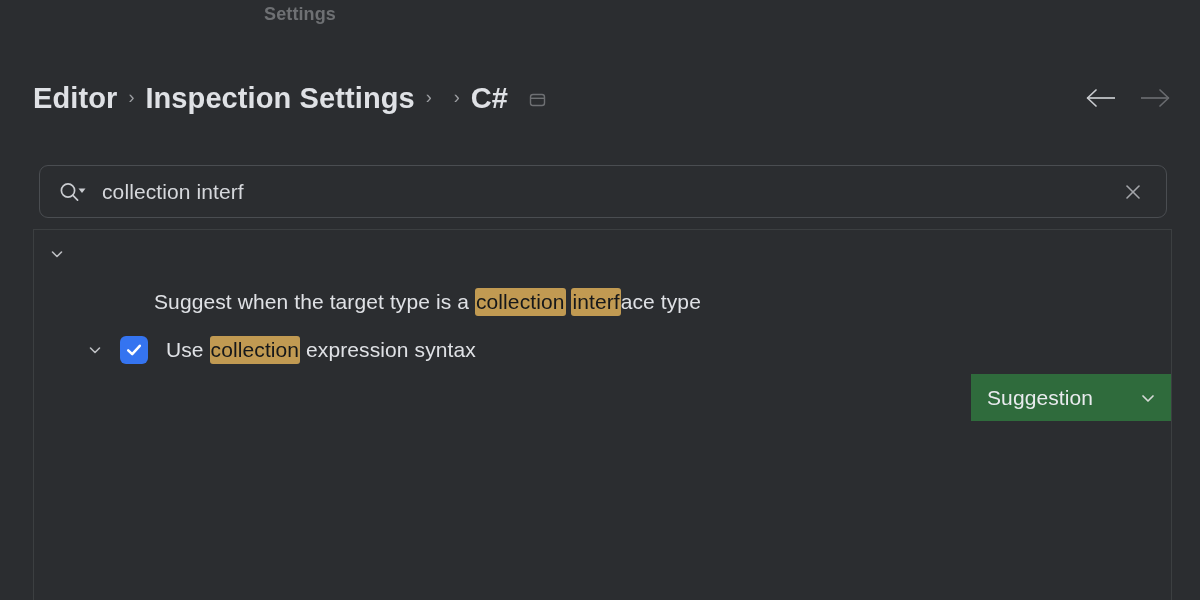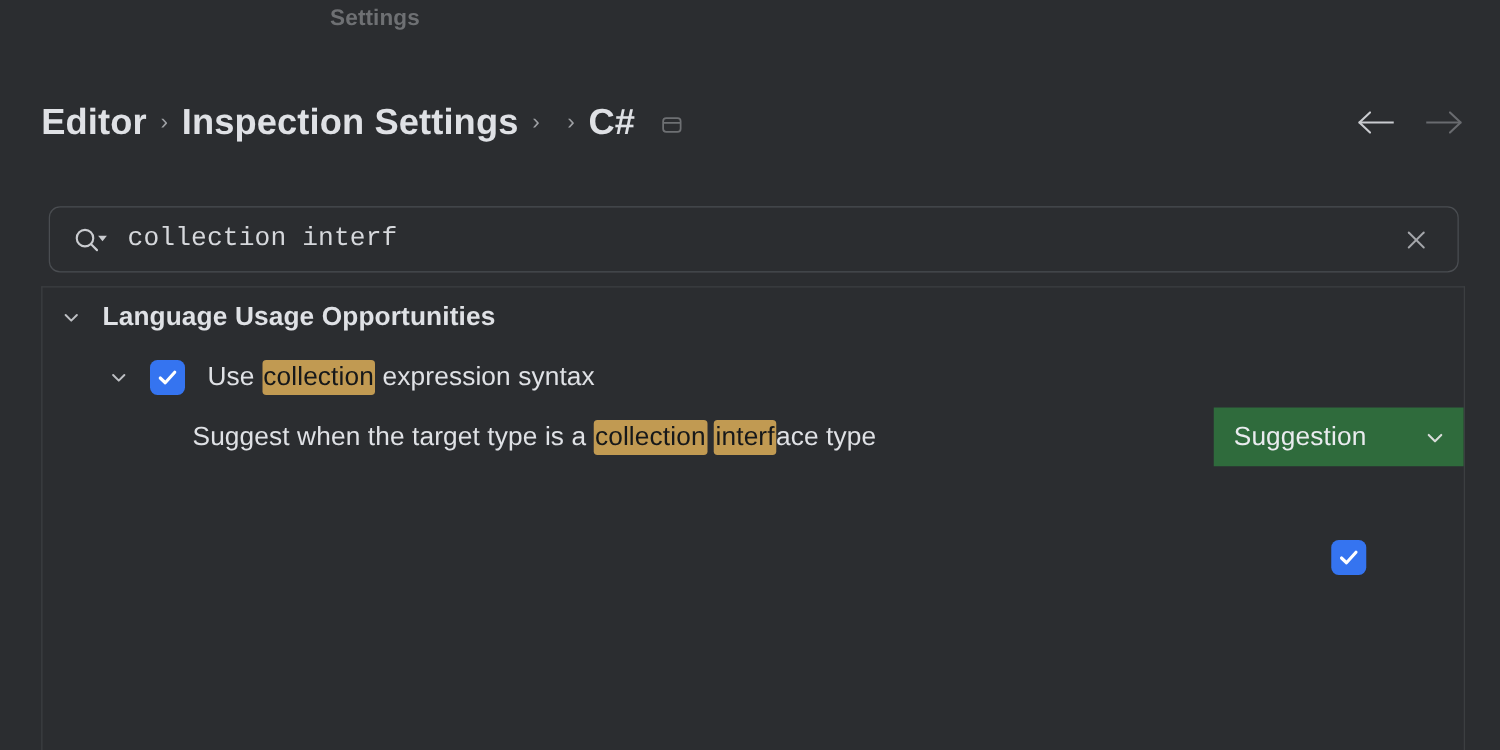--- a/index.html
+++ b/index.html
@@ -87,7 +87,6 @@
     display: flex;
     align-items: center;
     padding: 0 14px 0 18px;
-    font-family: Liberation Mono, monospace;
   }
   .search-icon-wrap {
     display: inline-flex;

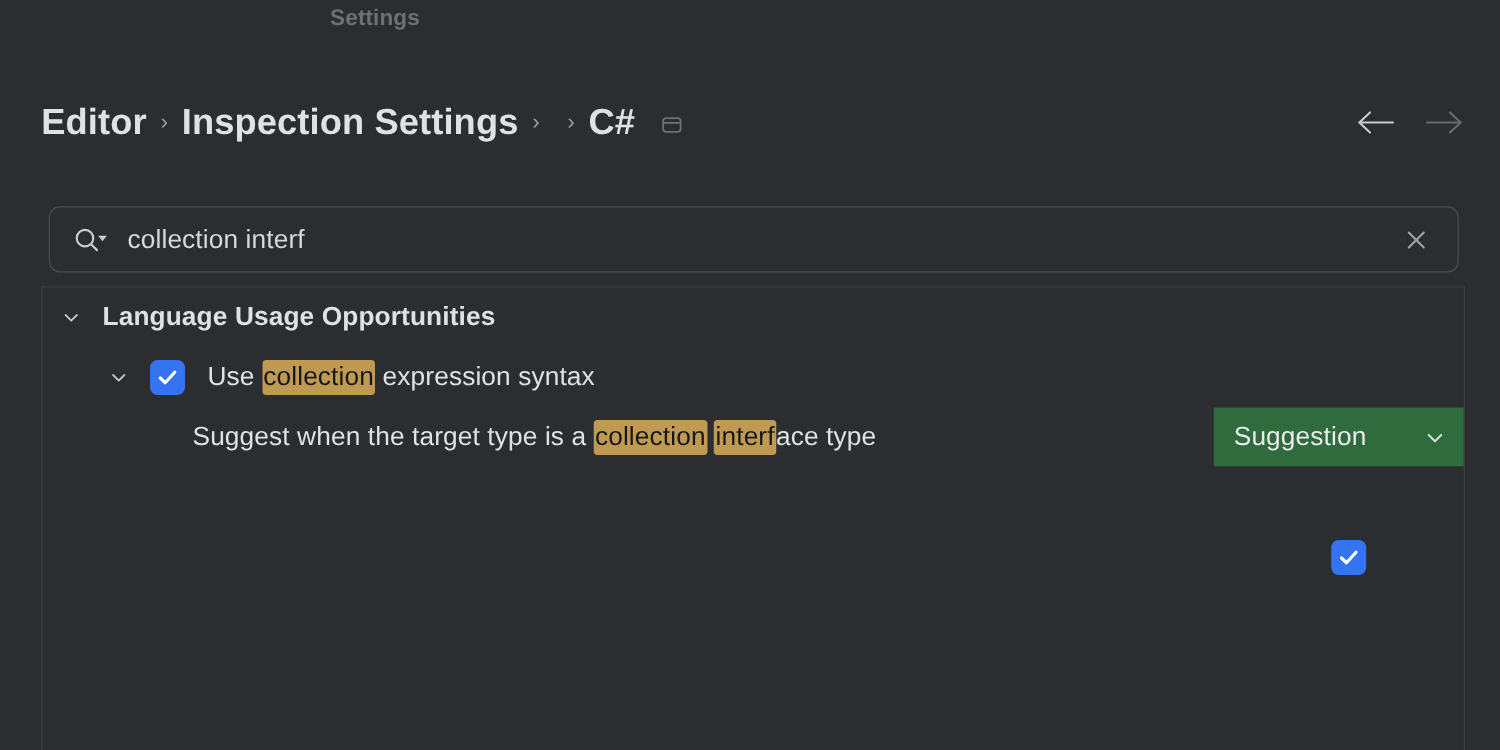--- a/index.html
+++ b/index.html
@@ -285,7 +285,6 @@
         <polyline points="3.5,6 8,10.5 12.5,6" fill="none" stroke="#BDBFC3" stroke-width="1.6" stroke-linecap="round" stroke-linejoin="round"></polyline>
       </svg>
     </span>
-    <span class="group-label">Language Usage Opportunities</span>
   </div>
 
   <div class="tree-row row-item">

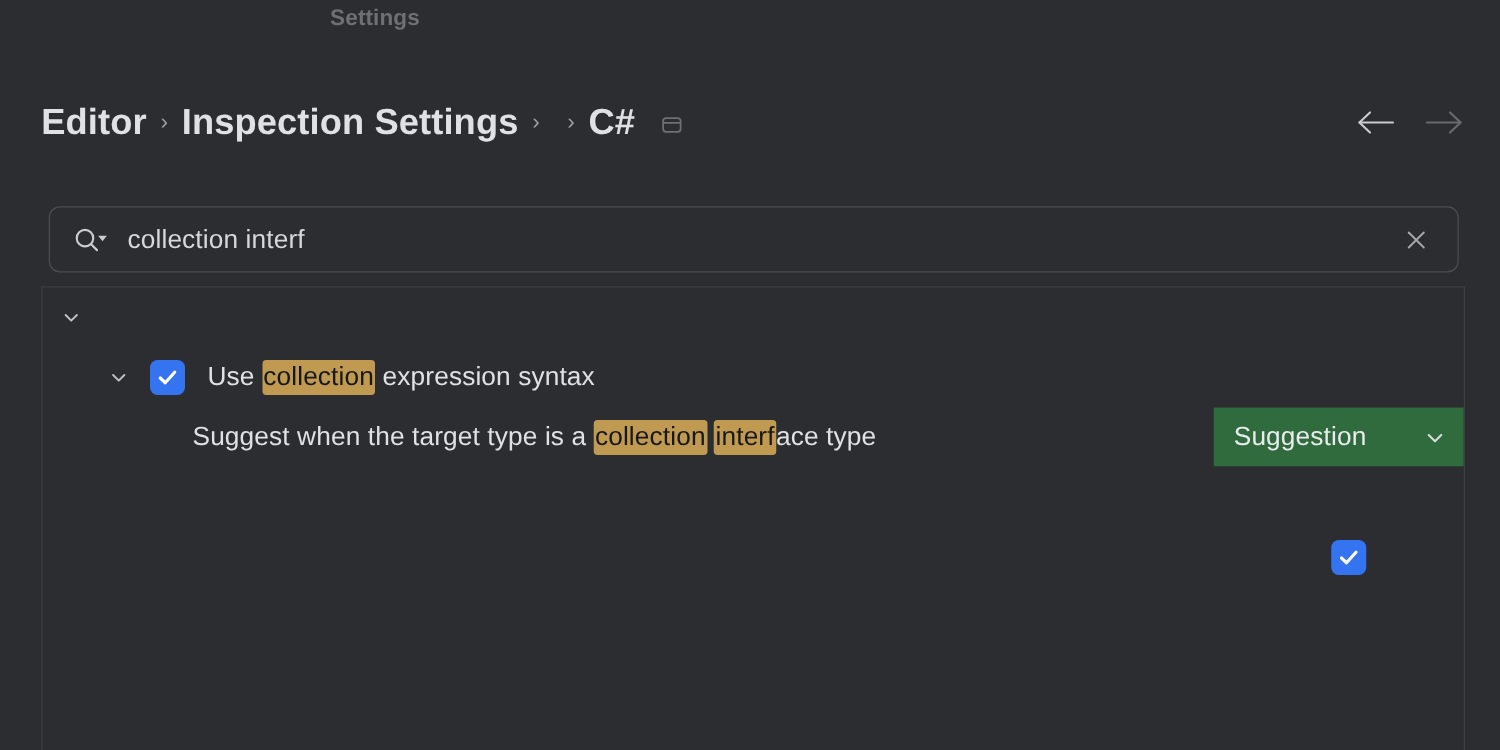--- a/index.html
+++ b/index.html
@@ -287,6 +287,18 @@
     </span>
   </div>
 
+  <div class="tree-row row-desc">
+    <span class="desc-label"><span>Suggest when the target type is a </span><span class="hl">collection</span><span> </span><span class="hl">interf</span><span>ace type</span></span>
+
+    <div class="desc-check-wrap">
+      <span class="checkbox">
+        <svg width="20" height="20" viewBox="0 0 20 20" aria-hidden="true">
+          <polyline points="4.2,10.4 8.2,14.2 15.8,5.8" fill="none" stroke="#FFFFFF" stroke-width="2.5" stroke-linecap="round" stroke-linejoin="round"></polyline>
+        </svg>
+      </span>
+    </div>
+  </div>
+
   <div class="tree-row row-item">
     <span class="twisty">
       <svg width="16" height="16" viewBox="0 0 16 16" aria-hidden="true">
@@ -310,18 +322,6 @@
     </div>
   </div>
 
-  <div class="tree-row row-desc">
-    <span class="desc-label"><span>Suggest when the target type is a </span><span class="hl">collection</span><span> </span><span class="hl">interf</span><span>ace type</span></span>
-
-    <div class="desc-check-wrap">
-      <span class="checkbox">
-        <svg width="20" height="20" viewBox="0 0 20 20" aria-hidden="true">
-          <polyline points="4.2,10.4 8.2,14.2 15.8,5.8" fill="none" stroke="#FFFFFF" stroke-width="2.5" stroke-linecap="round" stroke-linejoin="round"></polyline>
-        </svg>
-      </span>
-    </div>
-  </div>
-
 </div>
 
 </body></html>

